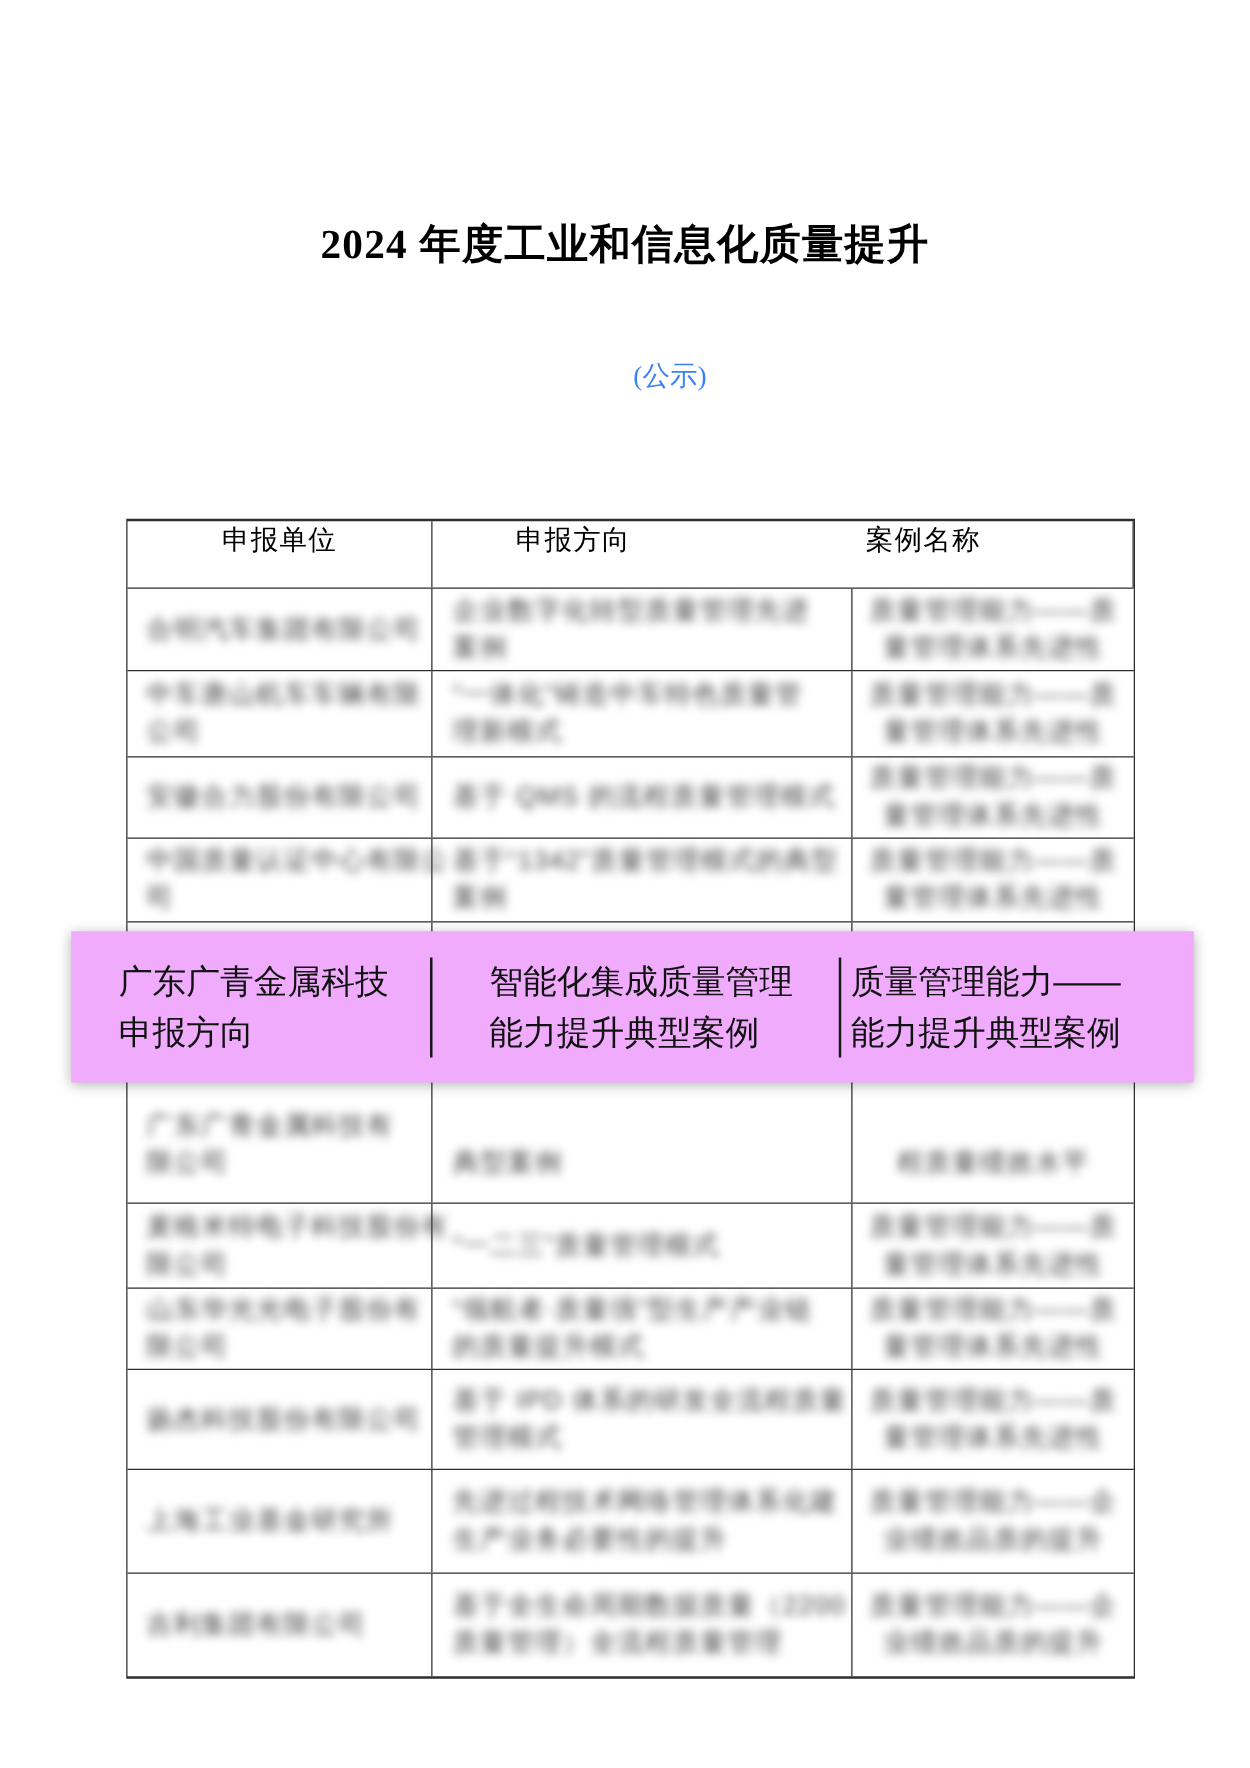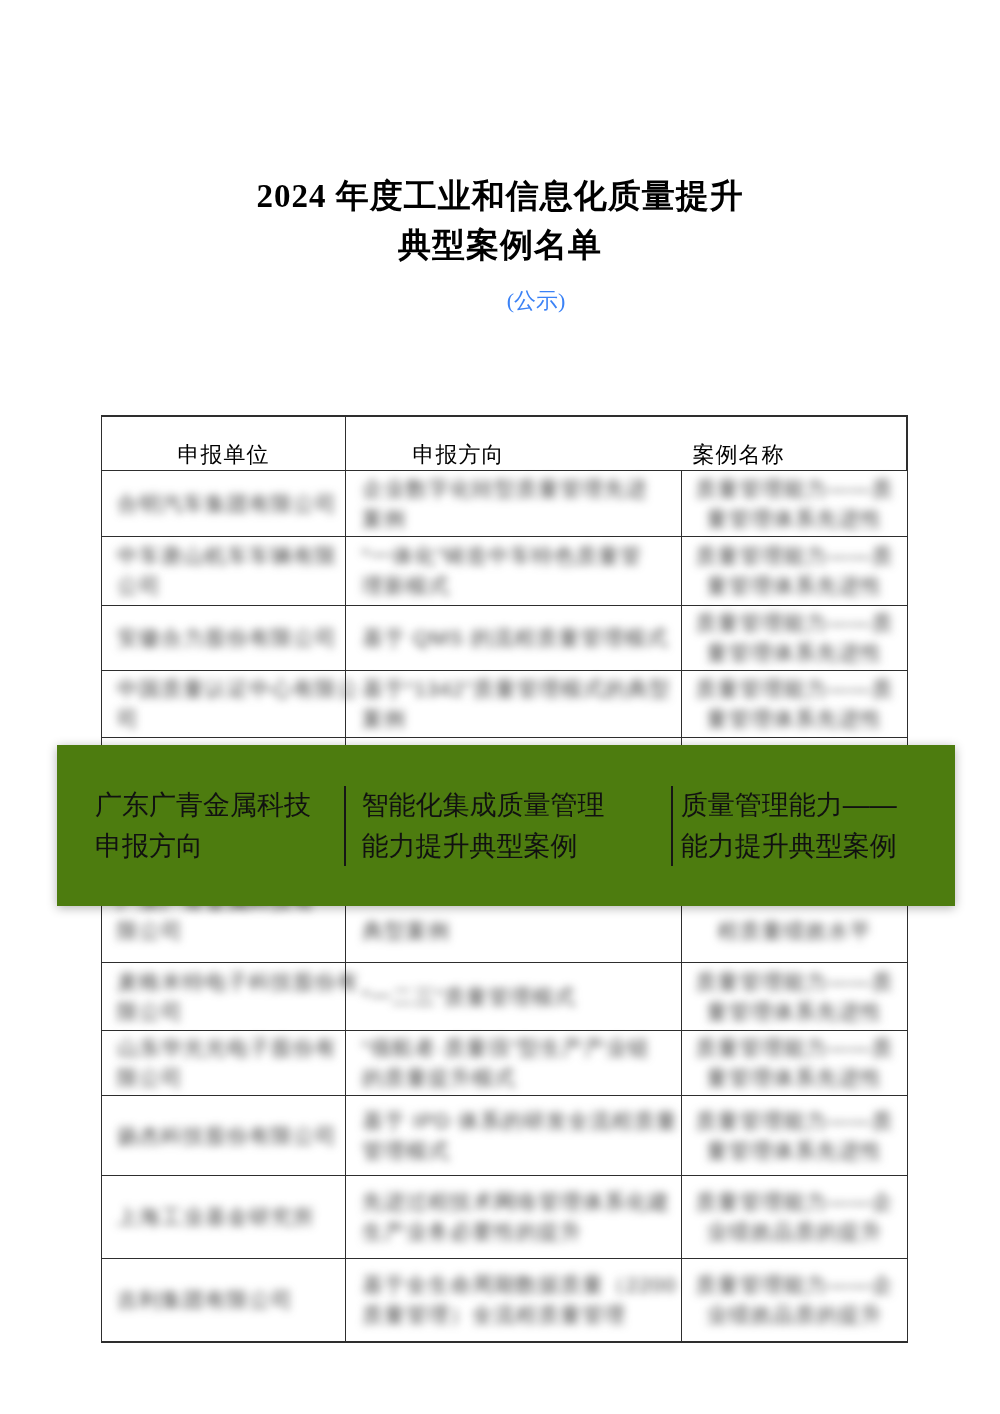--- a/index.html
+++ b/index.html
@@ -55,7 +55,6 @@
 
 <div class="title">
   <div>2024 年度工业和信息化质量提升</div>
-  <div>典型案例名单</div>
 </div>
 <div class="subtitle">(公示)</div>
 

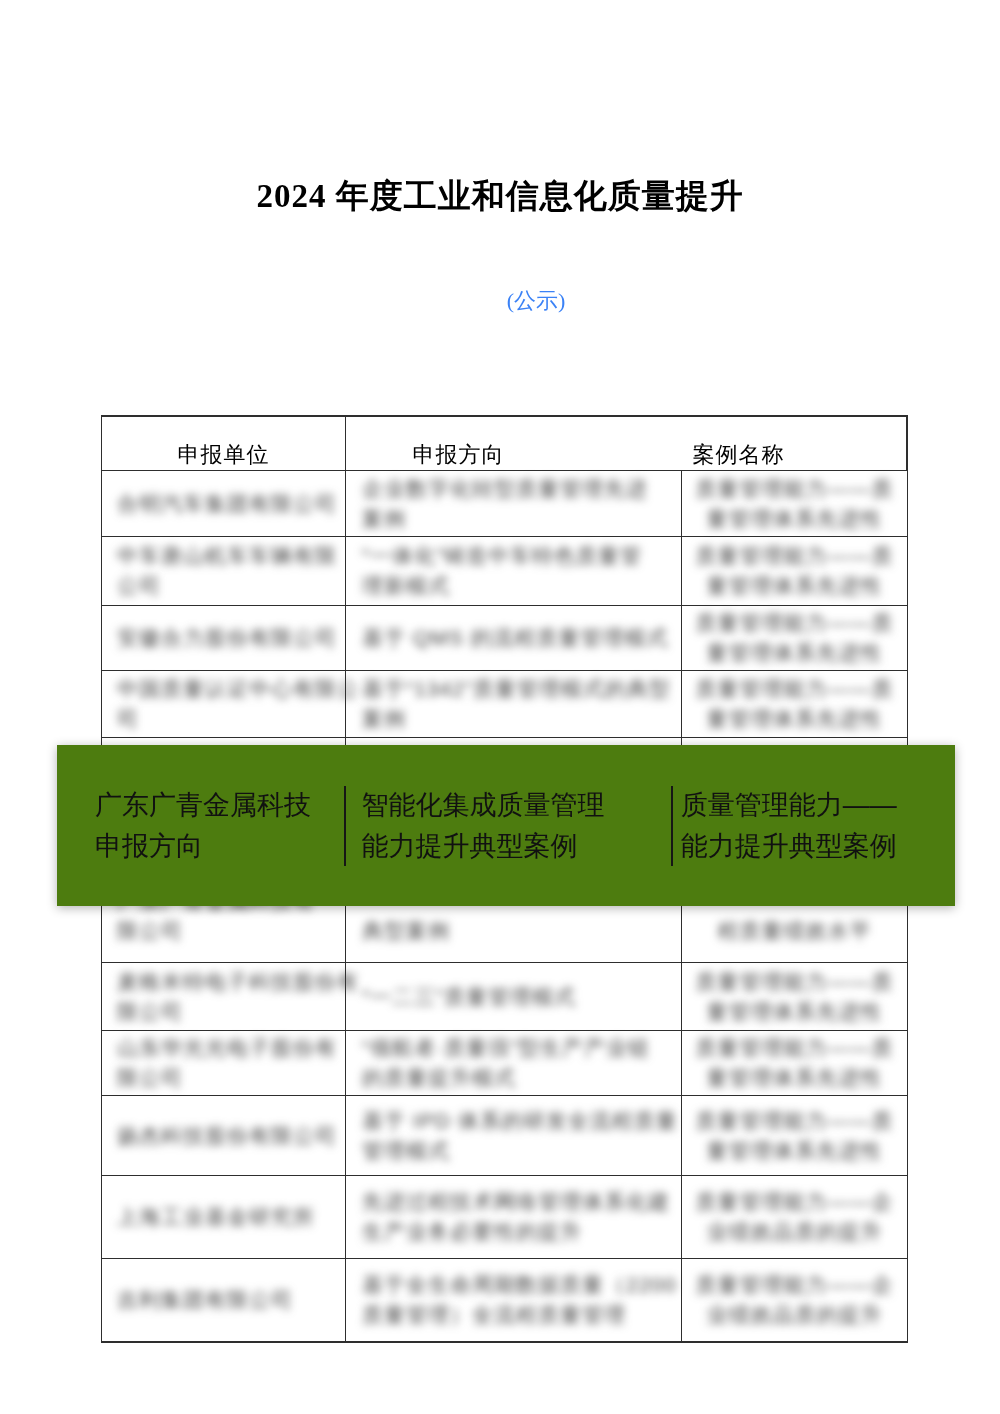--- a/index.html
+++ b/index.html
@@ -30,7 +30,7 @@
   .c2{width:336px;border-right:1px solid #2e2e2e;padding-left:16px;padding-right:6px;}
   .c3{width:225px;text-align:center;}
   .thead{height:54px;}
-  .thead .cell{justify-content:flex-end;text-align:center;padding:0;}
+  .thead .cell{justify-content:flex-start;text-align:center;padding:0;}
   .thead .ln{font-size:22px;color:#000;letter-spacing:1px;}
   .ln{font-size:21px;line-height:30px;white-space:nowrap;}
   .blurred .ln{filter:blur(4px);color:#3d3d3d;letter-spacing:1px;}

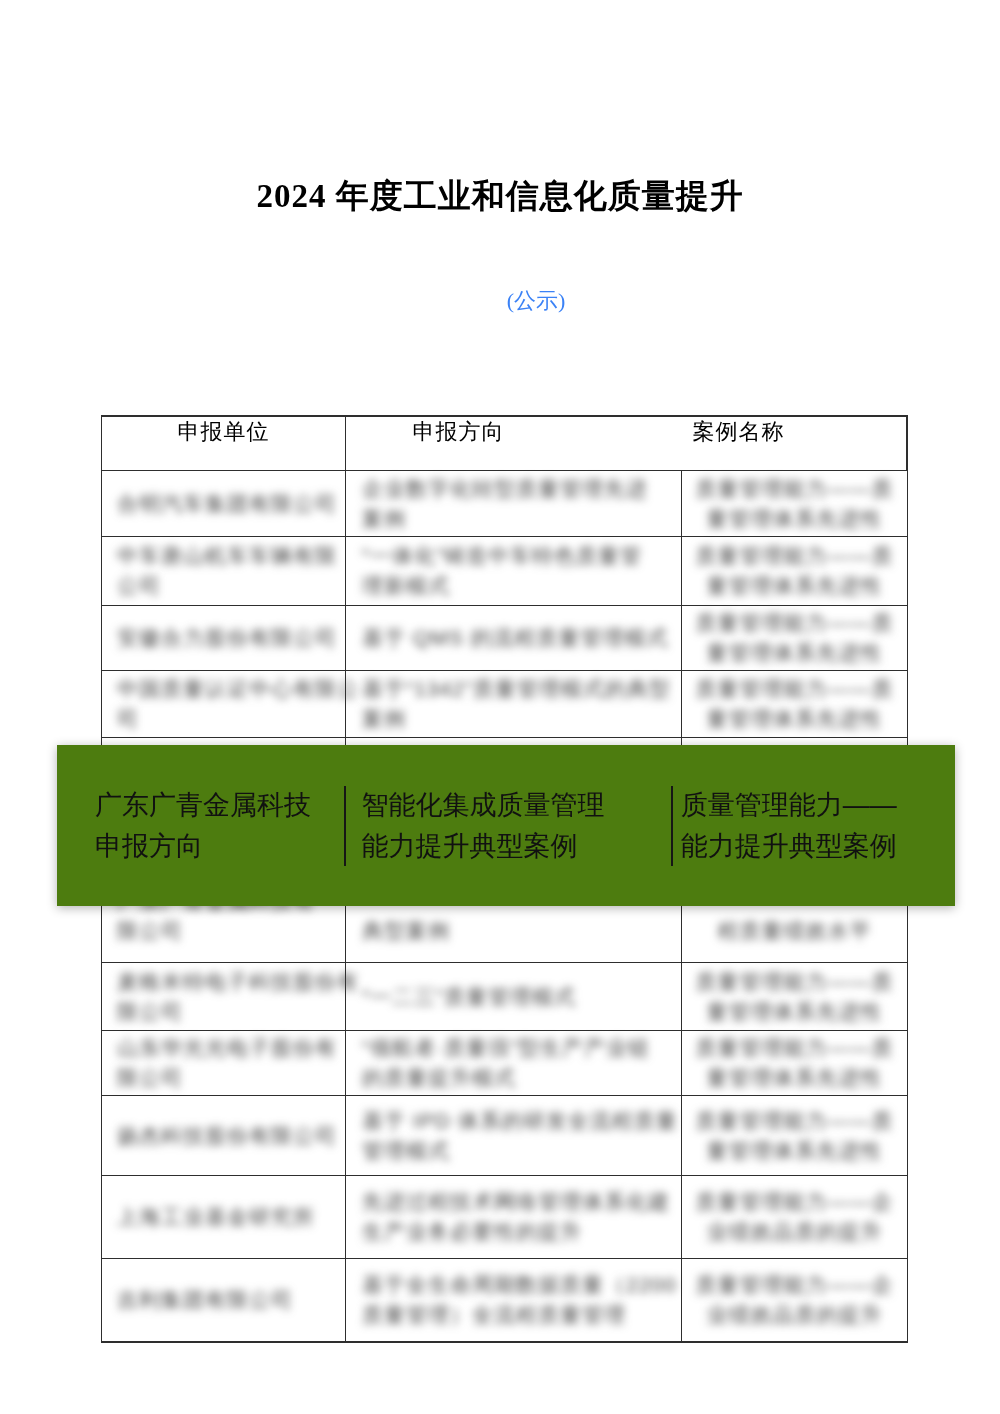--- a/index.html
+++ b/index.html
@@ -39,8 +39,8 @@
   .remnant .ln{filter:blur(4px);color:#3d3d3d;letter-spacing:1px;}
   
   .card{
-    position:absolute;left:57px;top:745px;width:898px;height:161px;
-    background:#4d7c0f;box-shadow:0 2px 10px rgba(0,0,0,0.30);
+    position:absolute;left:57px;top:745px;width:898px;height:121px;
+    background:#f0abfc;box-shadow:0 2px 10px rgba(0,0,0,0.30);
     display:flex;align-items:center;z-index:5;
   }
   .card-col{display:flex;flex-direction:column;justify-content:center;box-sizing:border-box;}

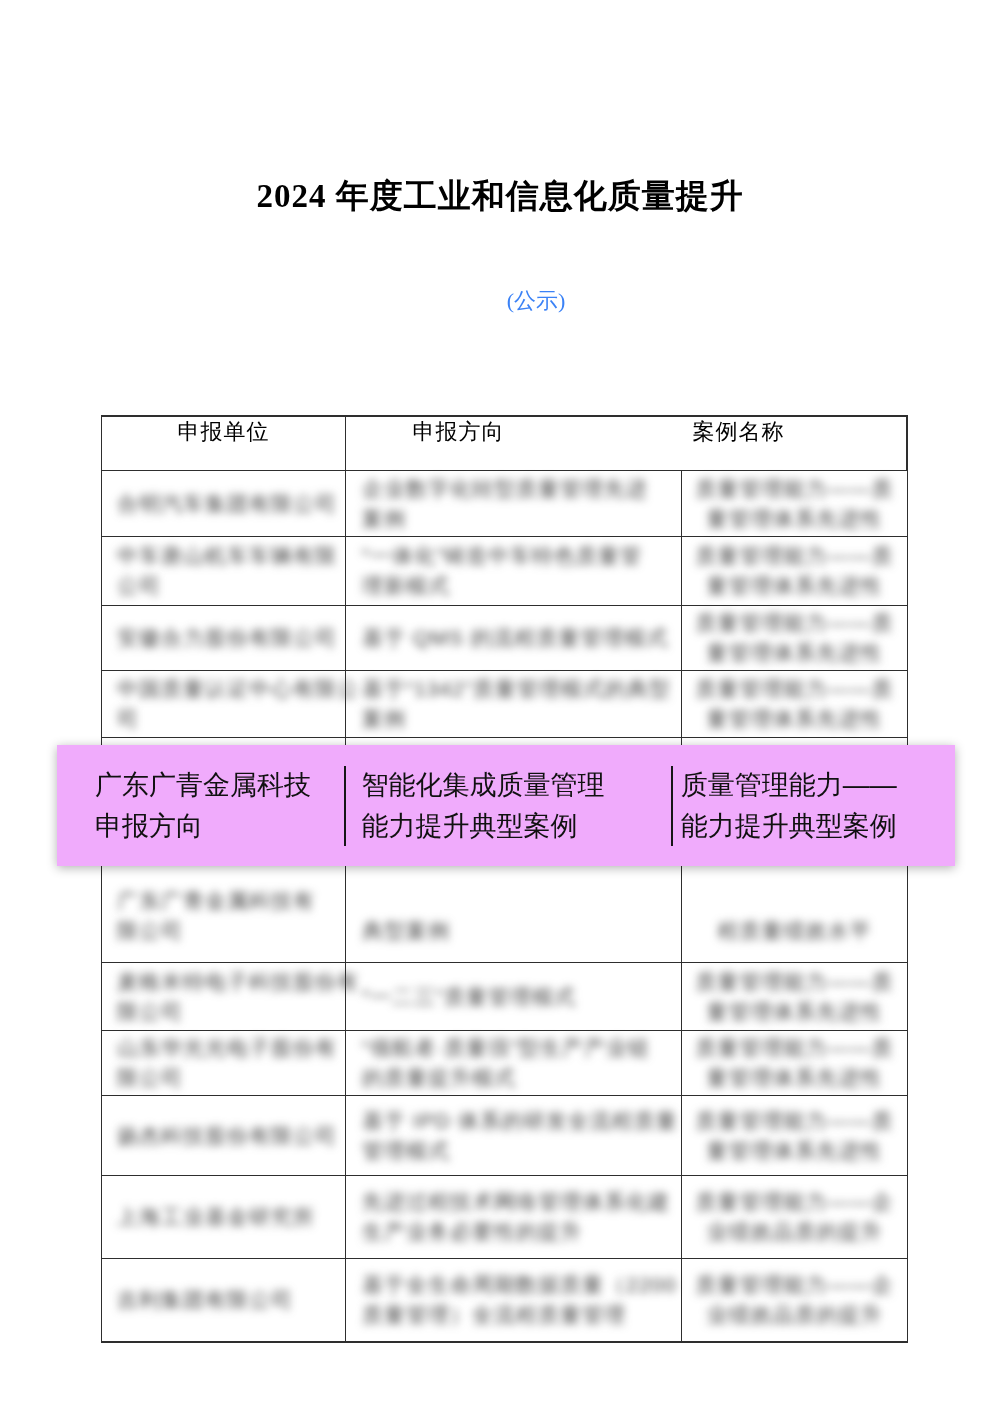--- a/index.html
+++ b/index.html
@@ -45,7 +45,7 @@
   }
   .card-col{display:flex;flex-direction:column;justify-content:center;box-sizing:border-box;}
   .card-c1{width:288px;padding-left:38px;}
-  .card-c2{width:325px;padding-left:15px;}
+  .card-c2{width:325px;padding-left:45px;}
   .card-c3{width:283px;padding-left:8px;}
   .card-ln{font-size:27px;line-height:41px;color:#111;white-space:nowrap;}
   .card-div{width:2px;height:80px;background:#161616;flex:0 0 2px;}

